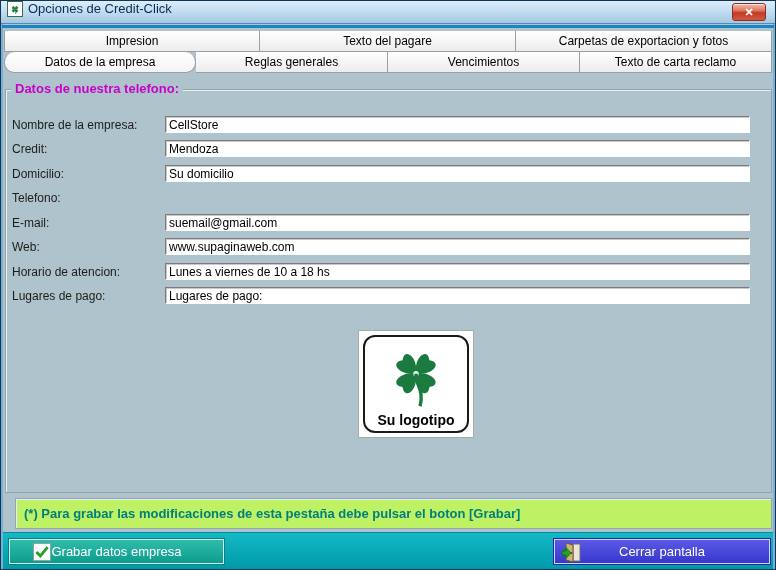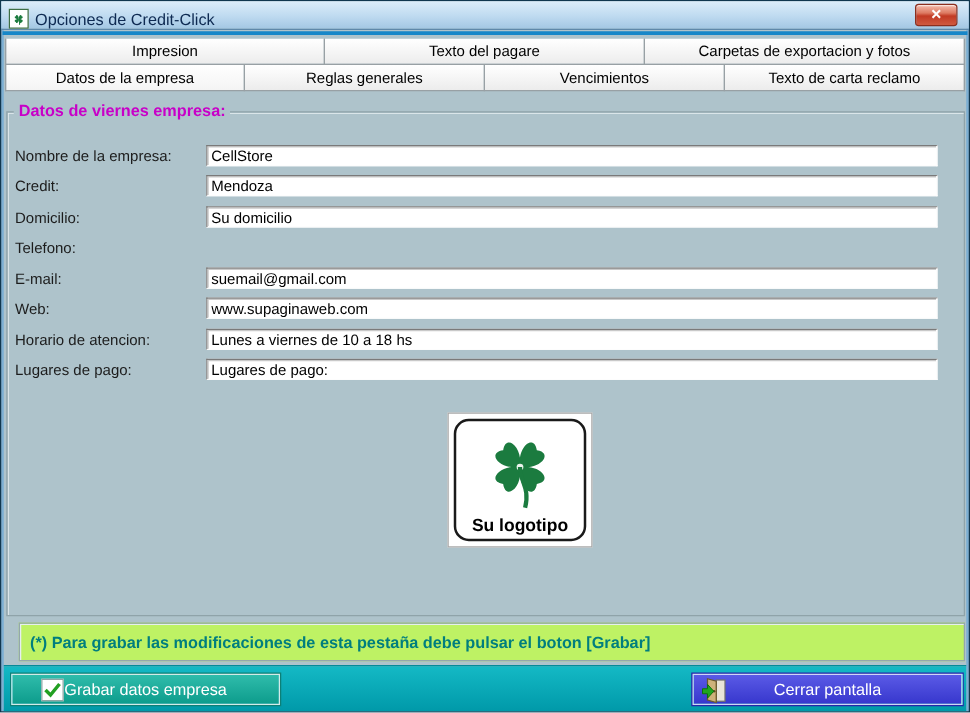--- a/index.html
+++ b/index.html
@@ -12,7 +12,7 @@
   
   .titlebar { position:absolute; top:0; left:0; right:0; height:23px;
               background:linear-gradient(#dcedfa, #bedaf0 55%, #a3c7e3);
-              border-bottom:1px solid #5e88a9; display:flex; align-items:flex-end; }
+              border-bottom:1px solid #5e88a9; display:flex; align-items:flex-start; }
   .title-icon { width:16px; height:16px; margin:0 5px 0 6px; background:#fff;
                 border:1px solid #3c6e46; display:flex; align-items:center; justify-content:center; }
   .title-text { font-size:13px; color:#0e2a52; }

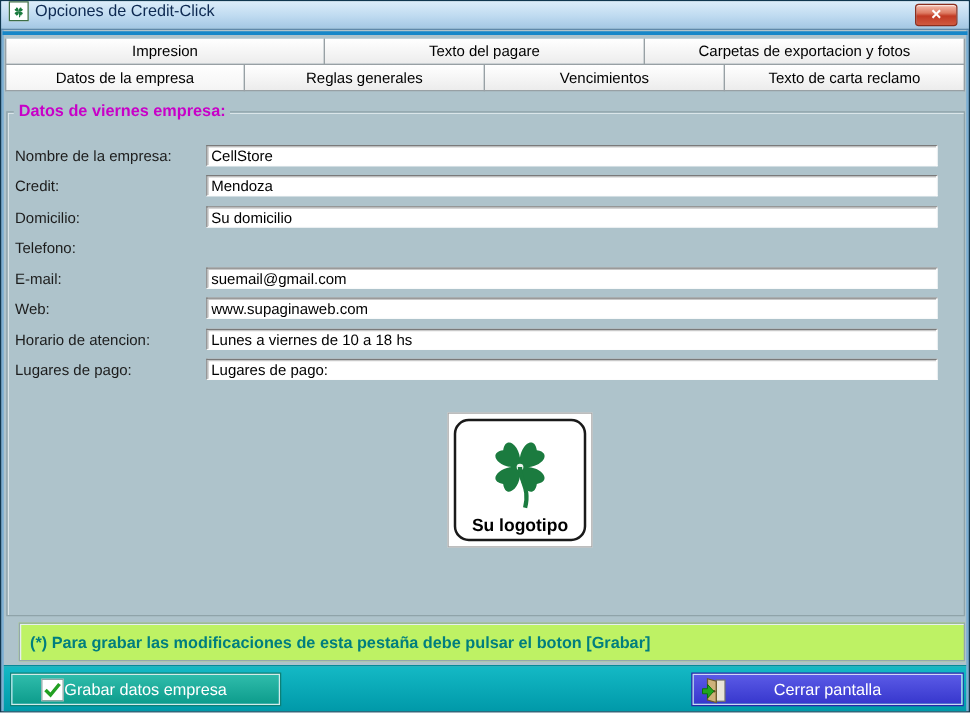--- a/index.html
+++ b/index.html
@@ -31,7 +31,7 @@
          border-right:1px solid #98a0a4; border-bottom:1px solid #98a0a4; cursor:pointer;
          white-space:nowrap; overflow:hidden; }
   .tab:first-child { border-left:1px solid #98a0a4; }
-  .tab.active { background:linear-gradient(#ffffff, #f4f4f4); }
+  .tab.active { background:linear-gradient(#ffffff, #f4f4f4);border-radius:10px; }
 
   
   .groupbox { position:absolute; left:4px; top:88px; width:767px; height:404px;

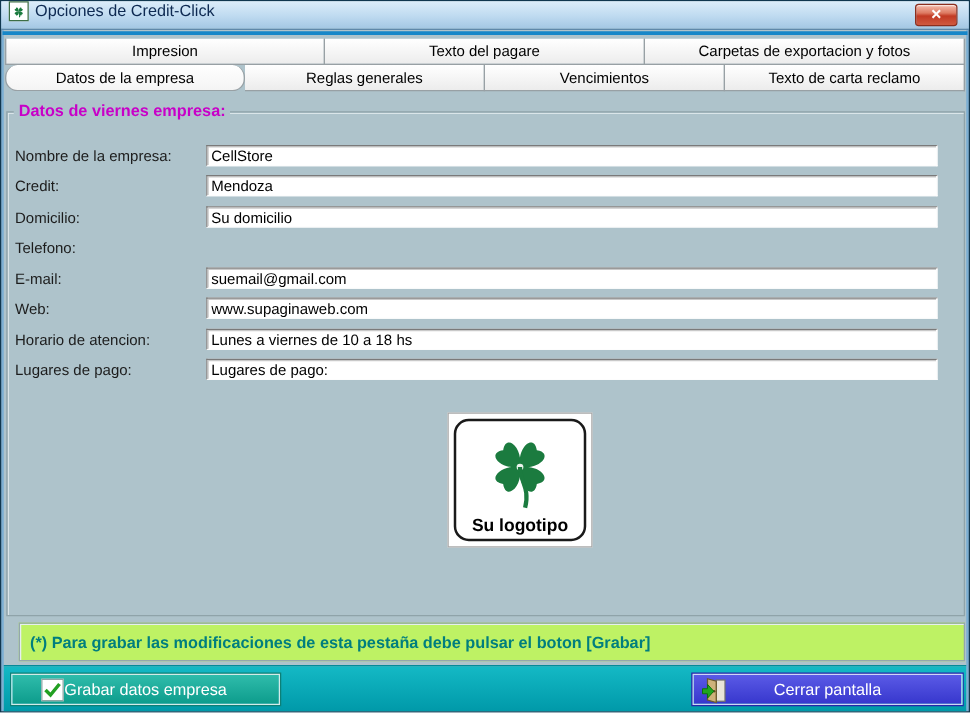--- a/index.html
+++ b/index.html
@@ -113,7 +113,7 @@
   </div>
 
   <div class="groupbox">
-    <span class="legend">Datos de viernes empresa:</span>
+    <span class="legend">Datos de nuestra telefono:</span>
 
     <div class="frow" style="top:26px">
       <label class="flabel">Nombre de la empresa:</label>

